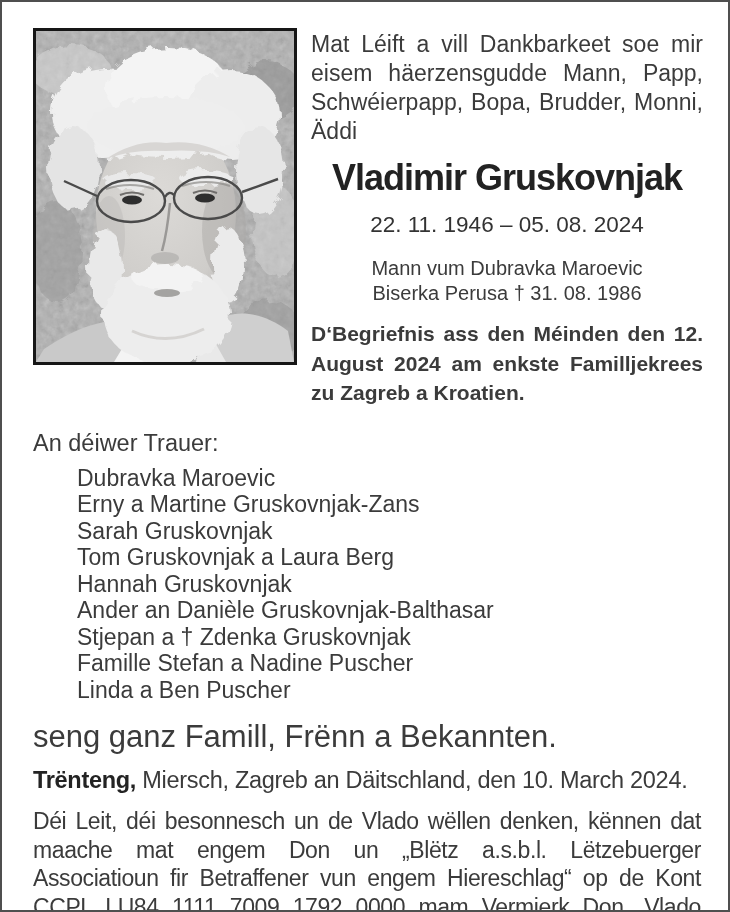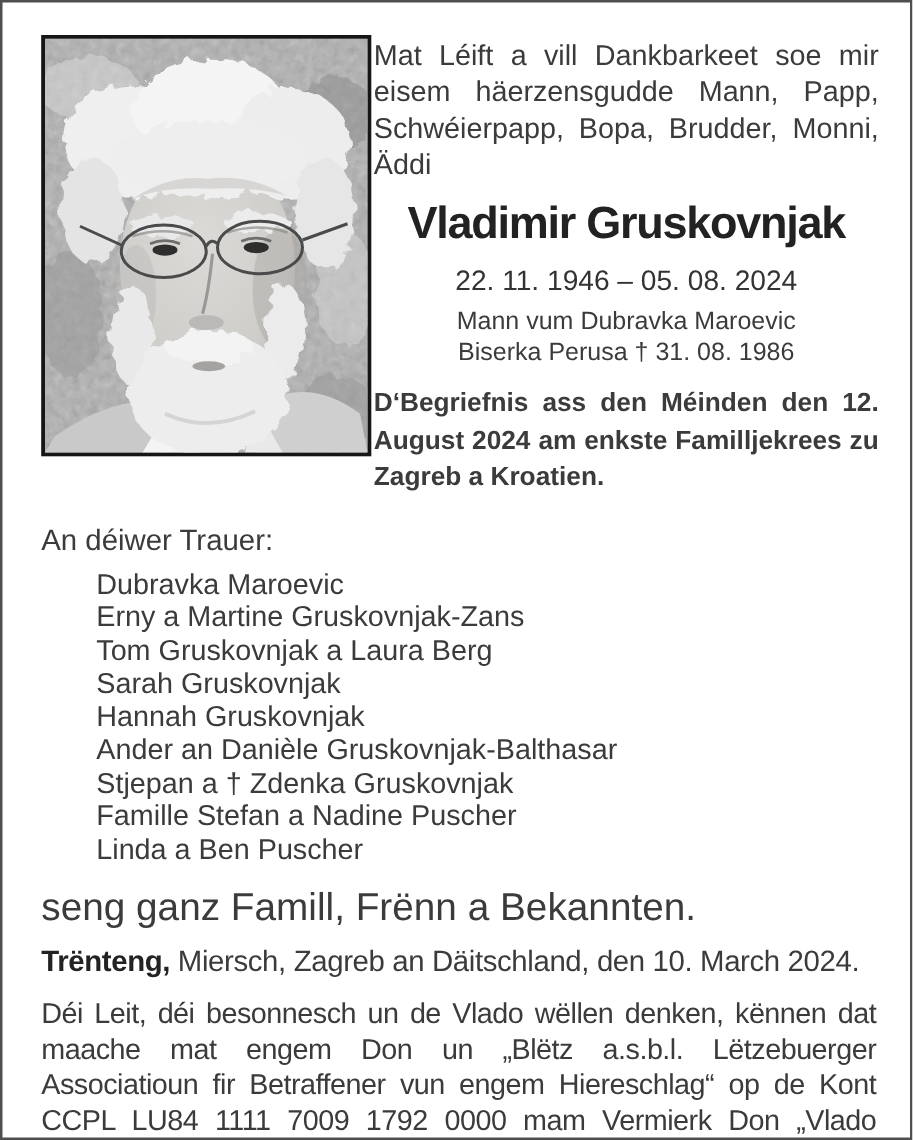--- a/index.html
+++ b/index.html
@@ -15,7 +15,7 @@
   }
   .top-row{
     display:flex;
-    gap:2px;
+    gap:14px;
     margin:26px 25px 0 31px;
   }
   .photo-frame{

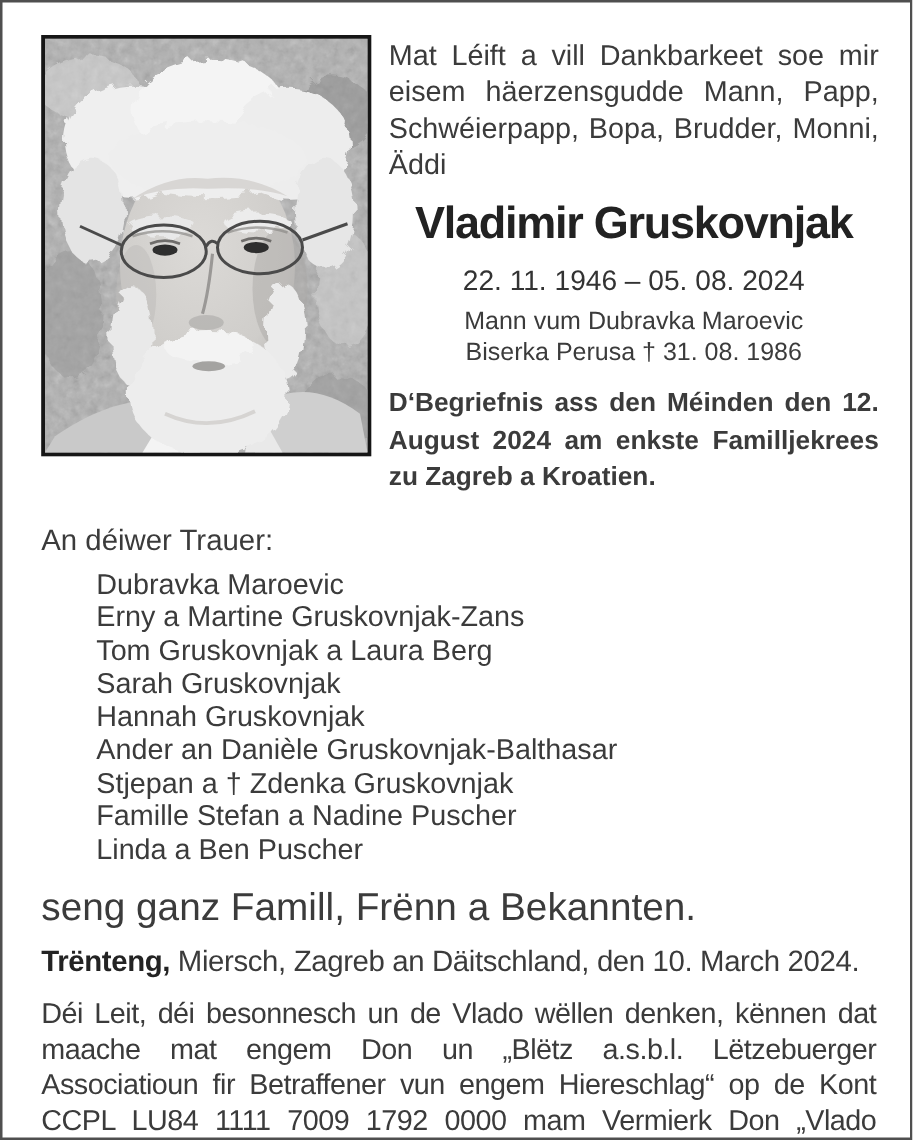--- a/index.html
+++ b/index.html
@@ -47,7 +47,7 @@
     color:#333333;
   }
   .relation{
-    margin-top:7px;
+    margin-top:18px;
     font-size:20px;line-height:25px;
     text-align:center;
     color:#3b3b3b;

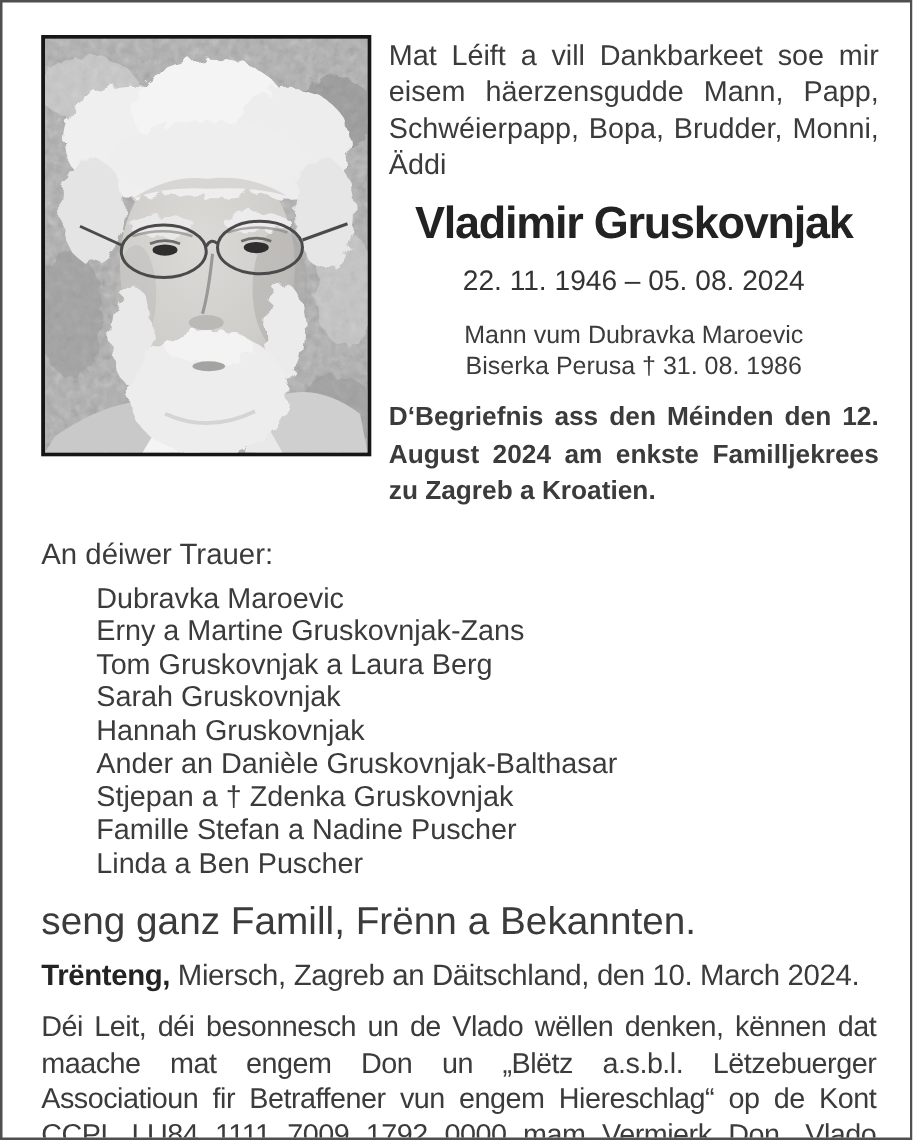--- a/index.html
+++ b/index.html
@@ -193,8 +193,8 @@
     <div class="mourners">
       <div>Dubravka Maroevic</div>
       <div>Erny a Martine Gruskovnjak-Zans</div>
+      <div>Sarah Gruskovnjak</div>
       <div>Tom Gruskovnjak a Laura Berg</div>
-      <div>Sarah Gruskovnjak</div>
       <div>Hannah Gruskovnjak</div>
       <div>Ander an Danièle Gruskovnjak-Balthasar</div>
       <div>Stjepan a † Zdenka Gruskovnjak</div>

